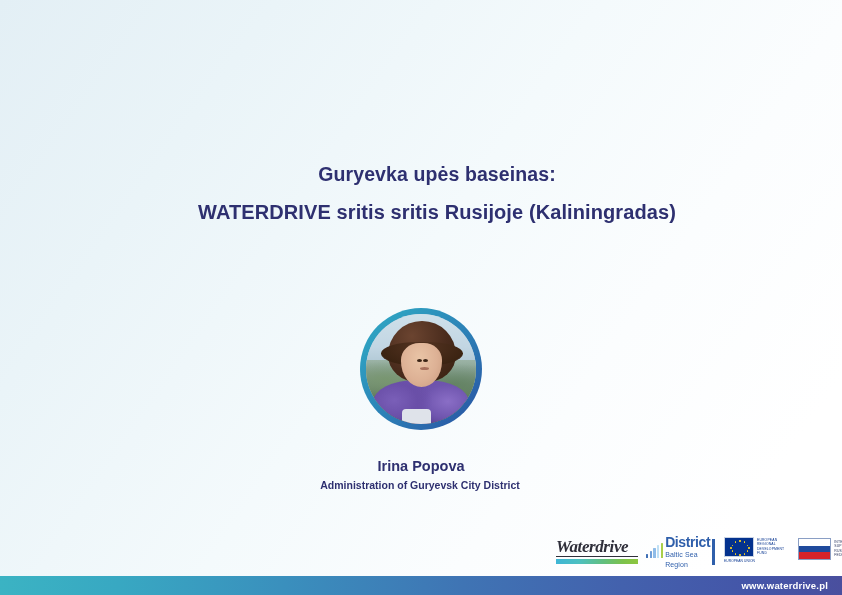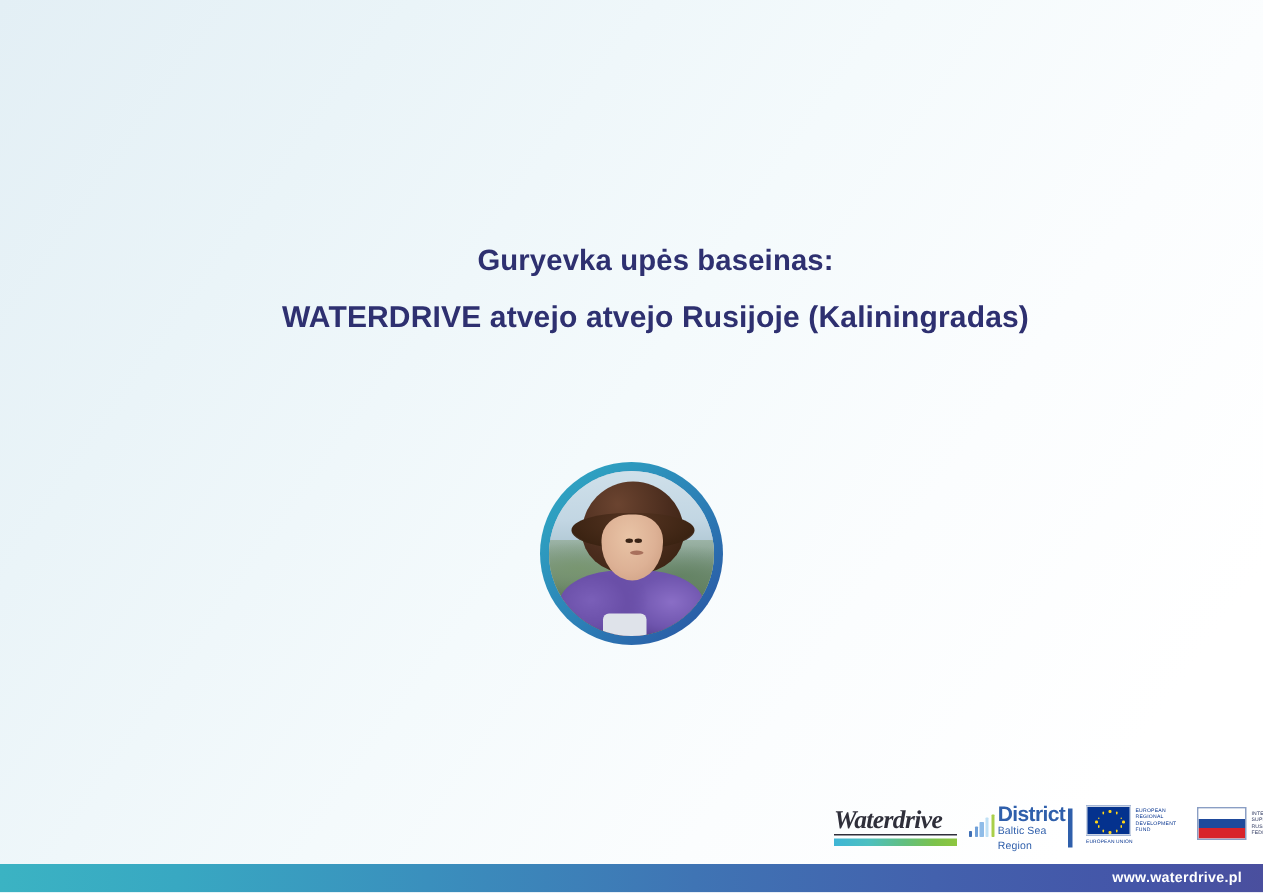--- a/index.html
+++ b/index.html
@@ -328,7 +328,7 @@
 
   <div class="title-block">
     <div class="title-line l1">Guryevka upės baseinas:</div>
-    <div class="title-line l2">WATERDRIVE atvejo atvejo Rusijoje (Kaliningradas)</div>
+    <div class="title-line l2">WATERDRIVE sritis sritis Rusijoje (Kaliningradas)</div>
   </div>
 
   <div class="portrait-wrap">

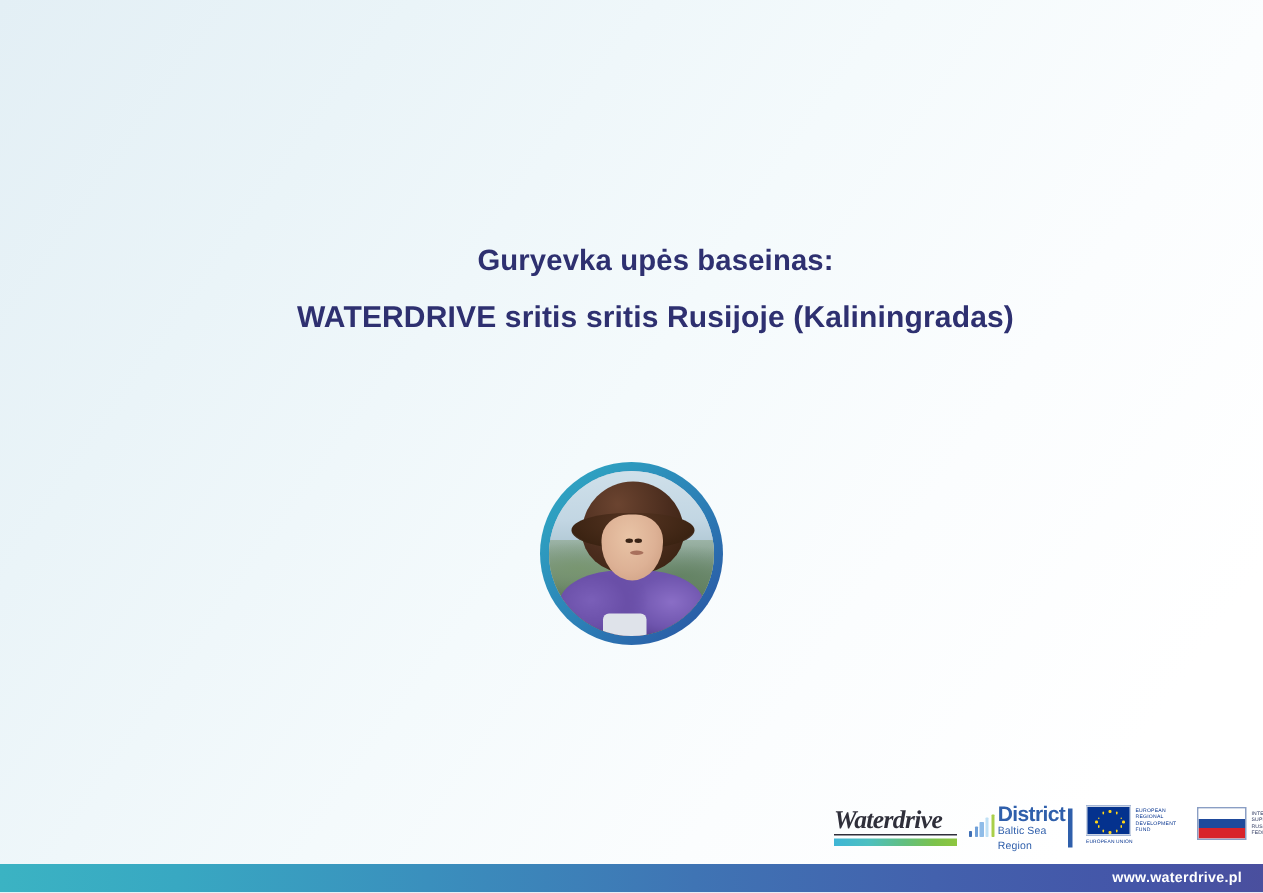--- a/index.html
+++ b/index.html
@@ -347,6 +347,7 @@
   </div>
 
   <div class="speaker">
+    <div class="speaker-name">Irina Popova</div>
   </div>
 
   <div class="logos">

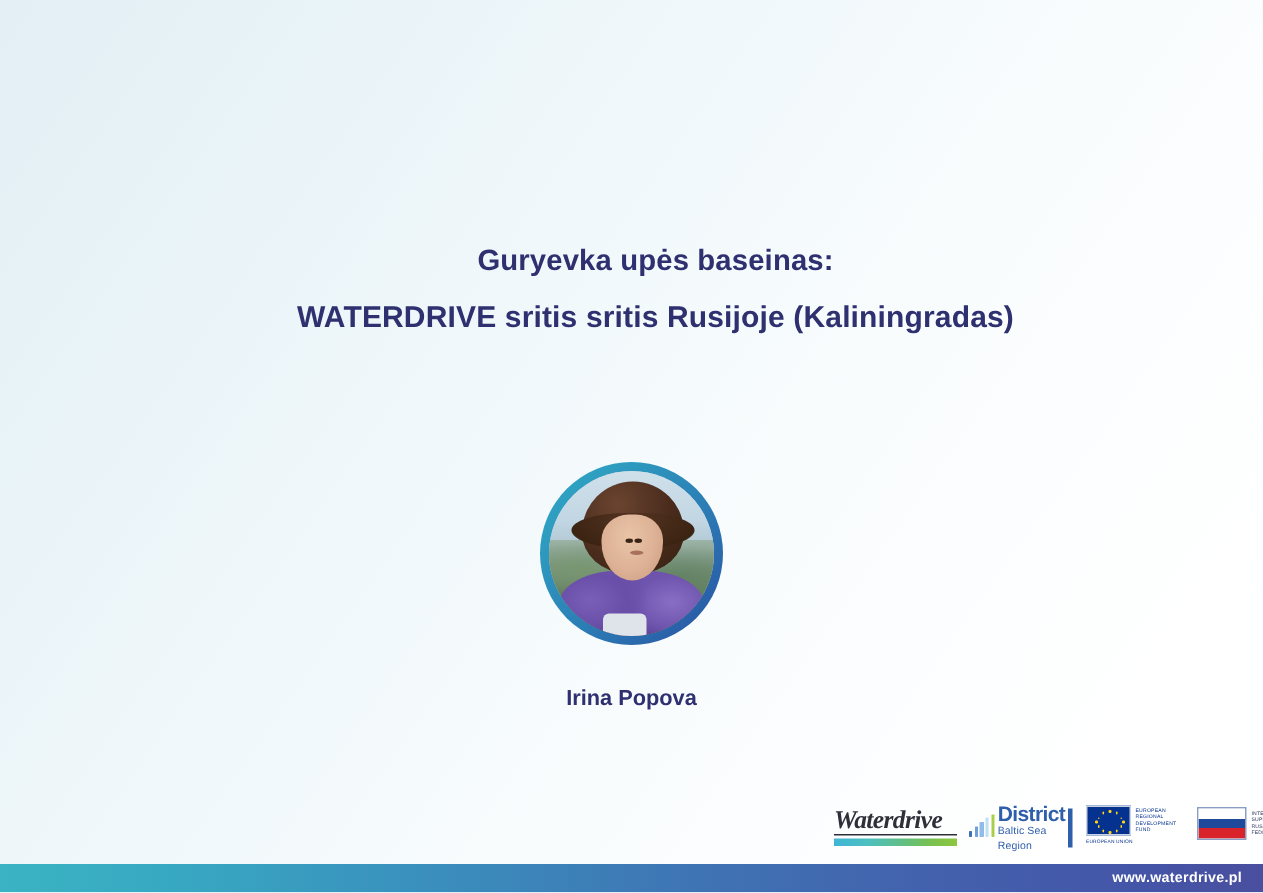--- a/index.html
+++ b/index.html
@@ -348,6 +348,7 @@
 
   <div class="speaker">
     <div class="speaker-name">Irina Popova</div>
+    <div class="speaker-org">Administration of Guryevsk City District</div>
   </div>
 
   <div class="logos">

